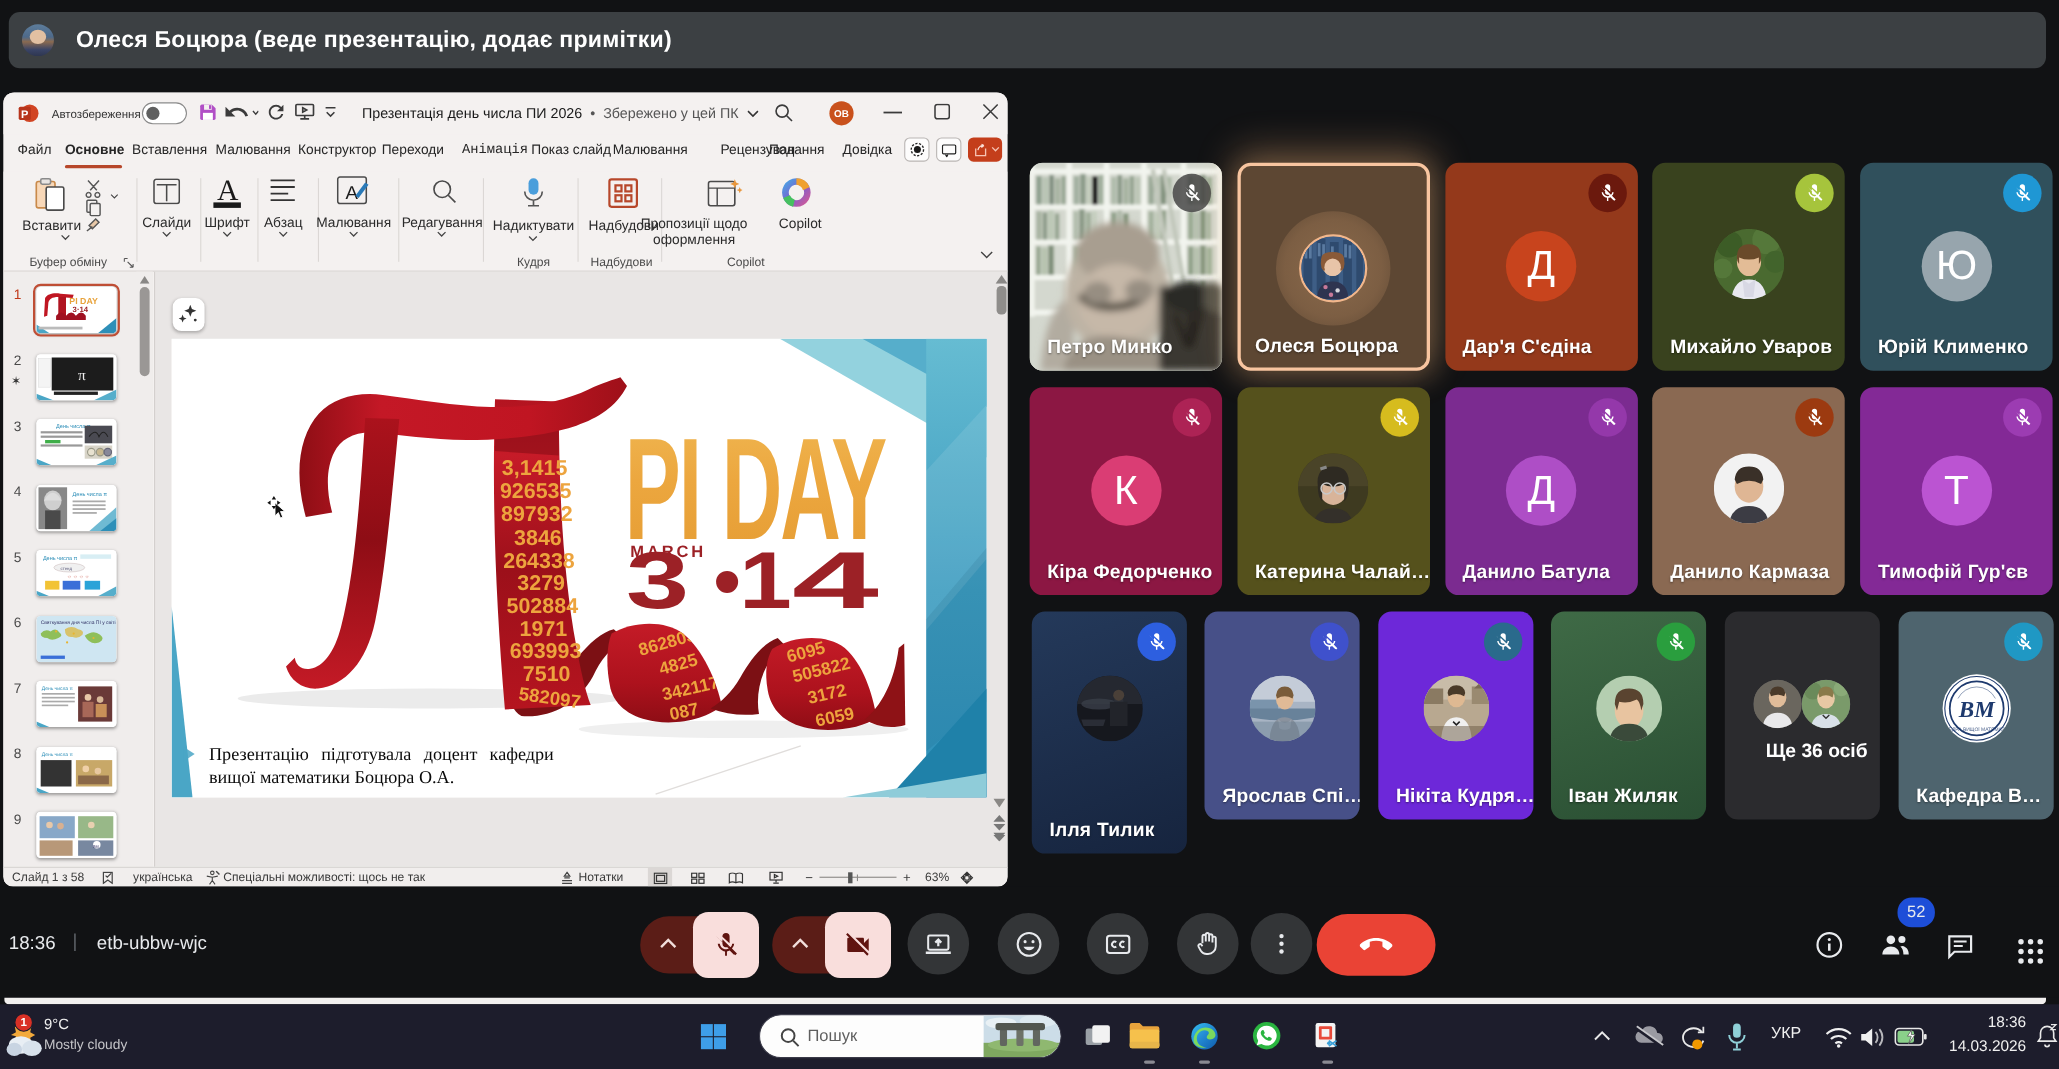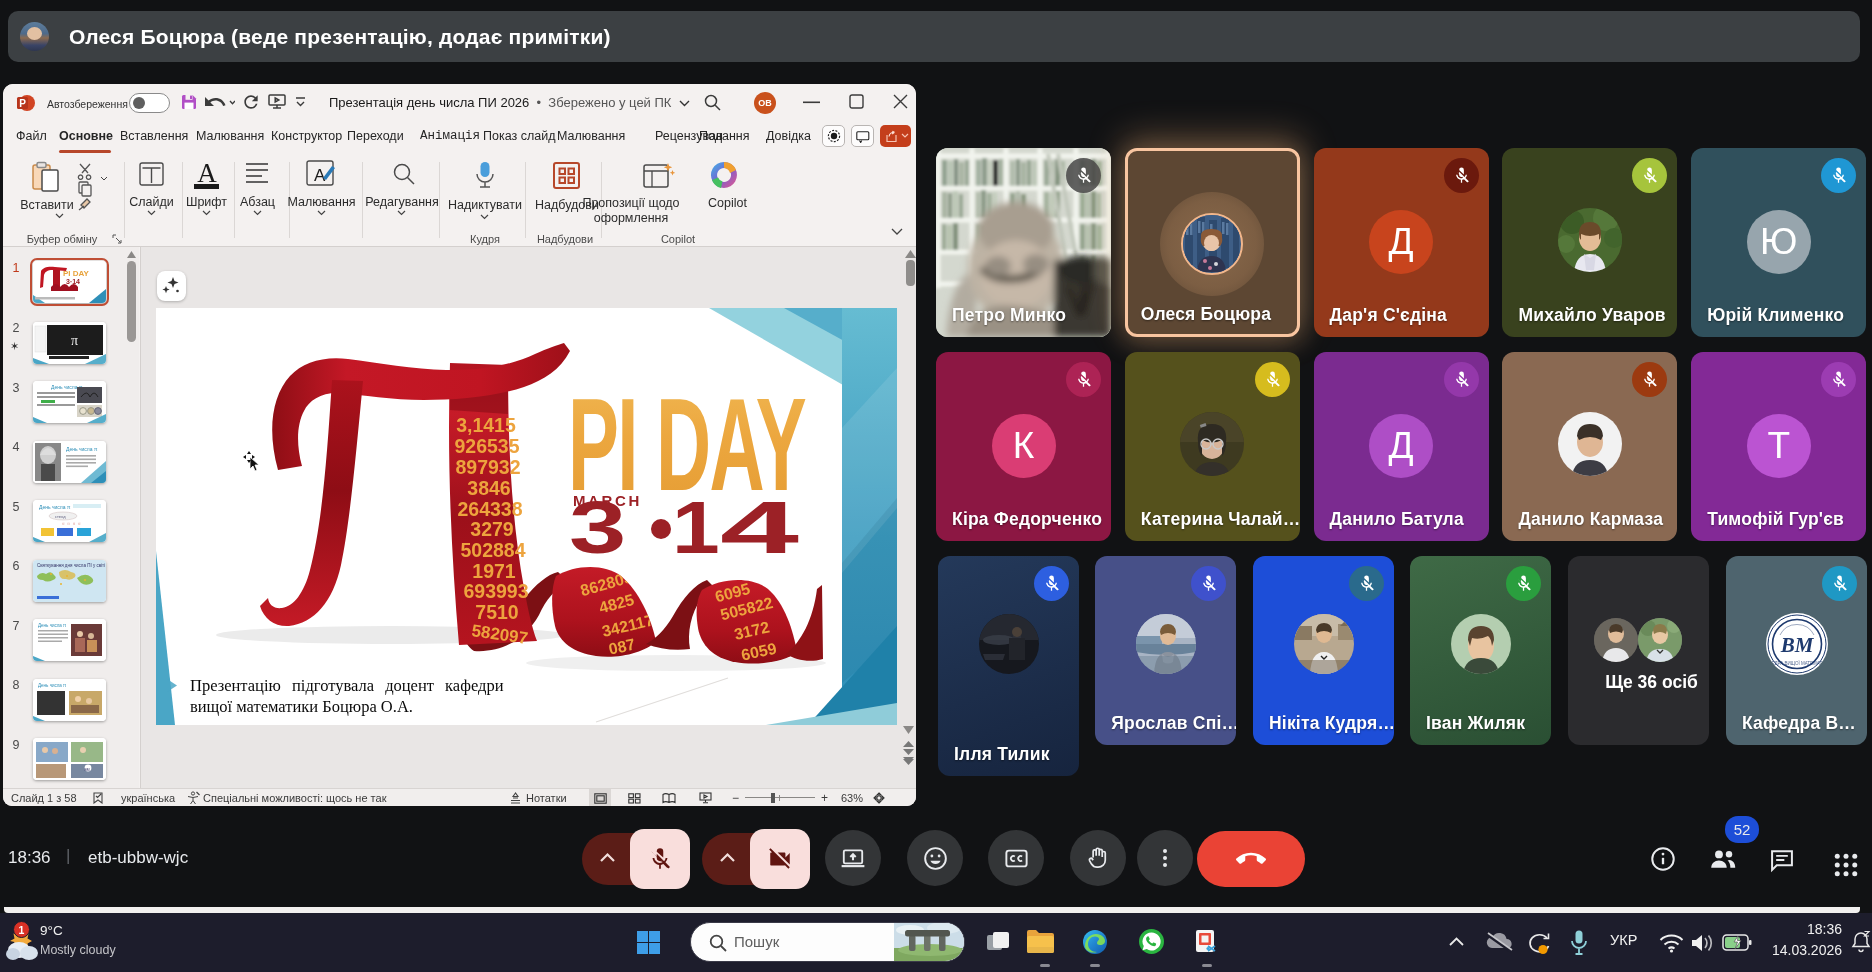--- a/index.html
+++ b/index.html
@@ -873,7 +873,7 @@
   <div class="nm">Ярослав Спі…</div>
 </div>
 
-<div class="tile" style="left:1253px;top:556px;width:141px;height:189px;background:#1d4ed8;">
+<div class="tile" style="left:1253px;top:556px;width:141px;height:189px;background:#6d28d9;">
   <div class="abs" style="left:40.5px;top:58px;width:60px;height:60px;border-radius:50%;overflow:hidden;">
     <svg width="60" height="60" viewBox="0 0 60 60">
       <rect width="60" height="60" fill="#b8a890"></rect>

